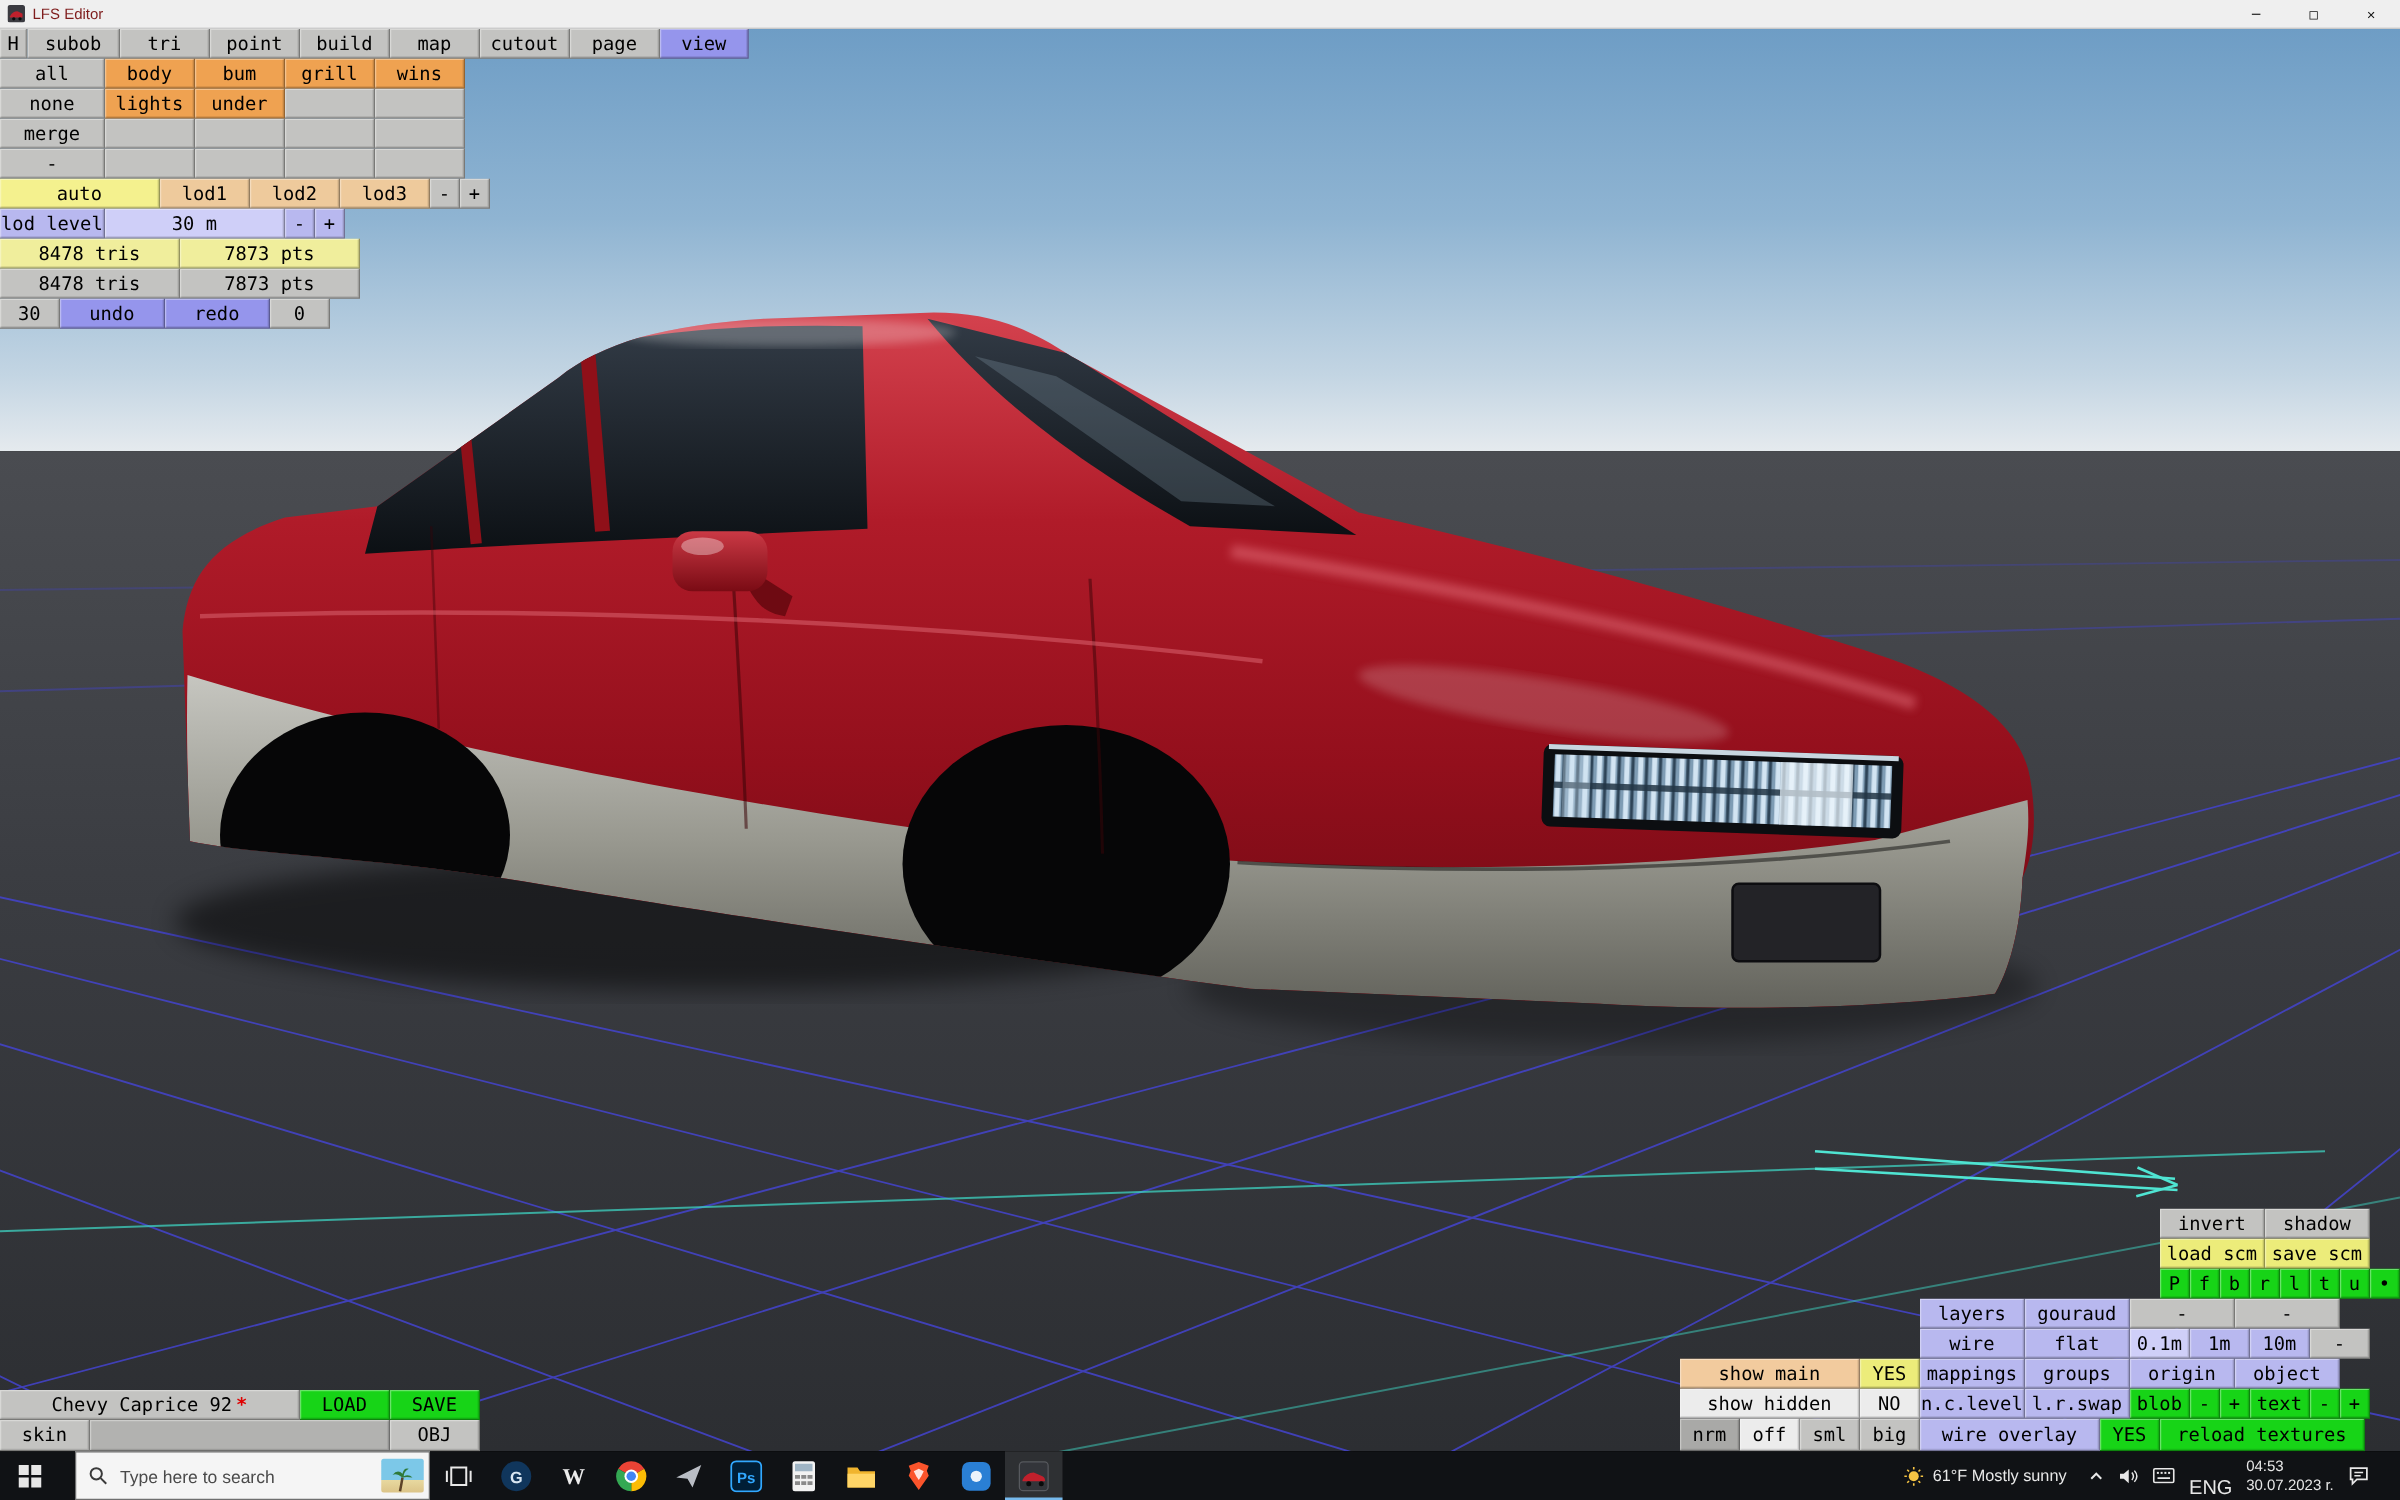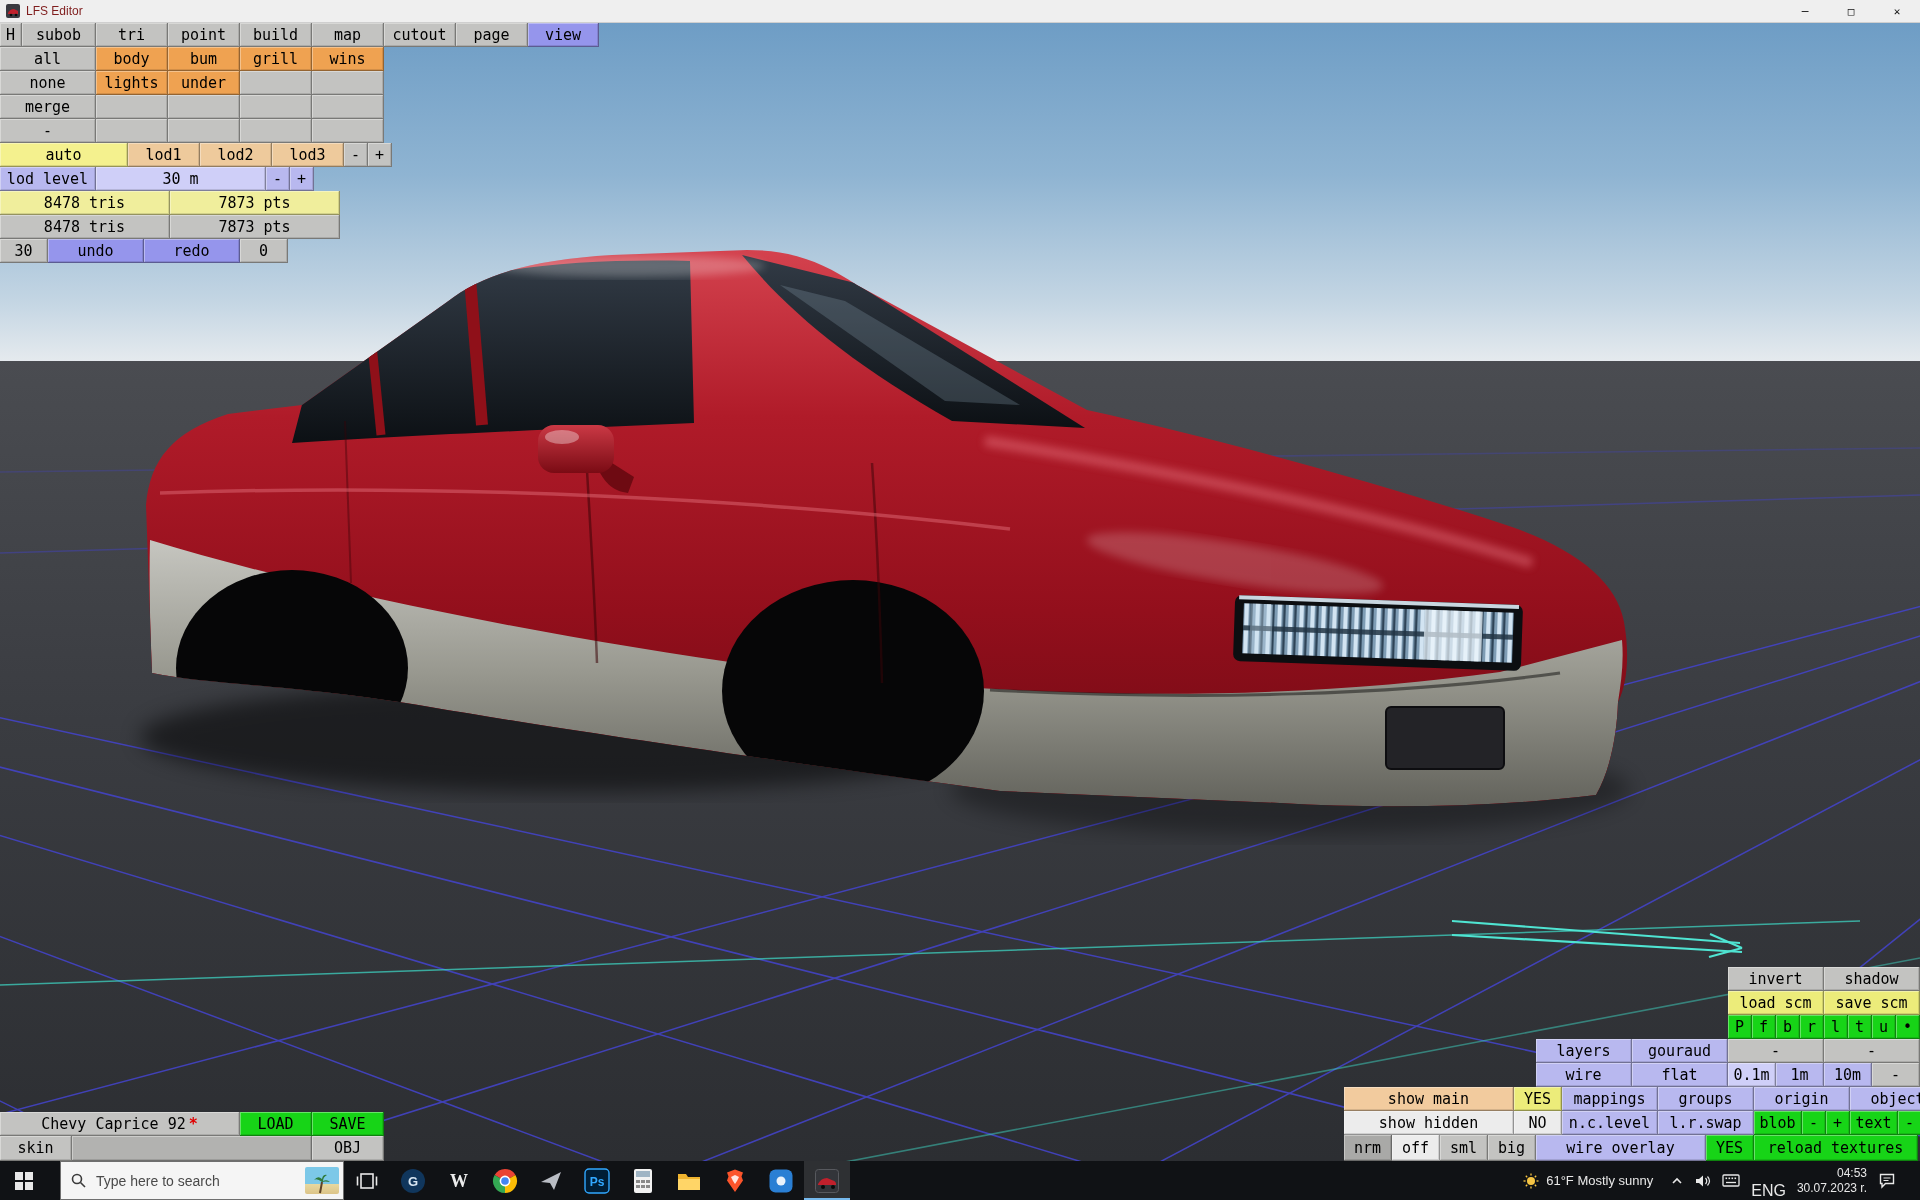--- a/index.html
+++ b/index.html
@@ -35,7 +35,7 @@
   .c-tan{background:#eeca9c}.c-green{background:#17d417}.c-peach{background:#f2cb9e}
   .c-white{background:#ececec}
   .w22{width:22px}.w24{width:24px}.w48{width:48px}.w71{width:71px}.w72{width:72px}.w74{width:74px}
-  .w96{width:96px}.w120{width:128px}.w144{width:170px}.w192{width:164px}.w240{width:240px}
+  .w96{width:84px}.w120{width:128px}.w144{width:170px}.w192{width:164px}.w240{width:240px}
   .red{color:#e00000;font-weight:bold;margin-left:3px;}
 
   .tb{position:absolute;left:0;top:23px;z-index:3;}

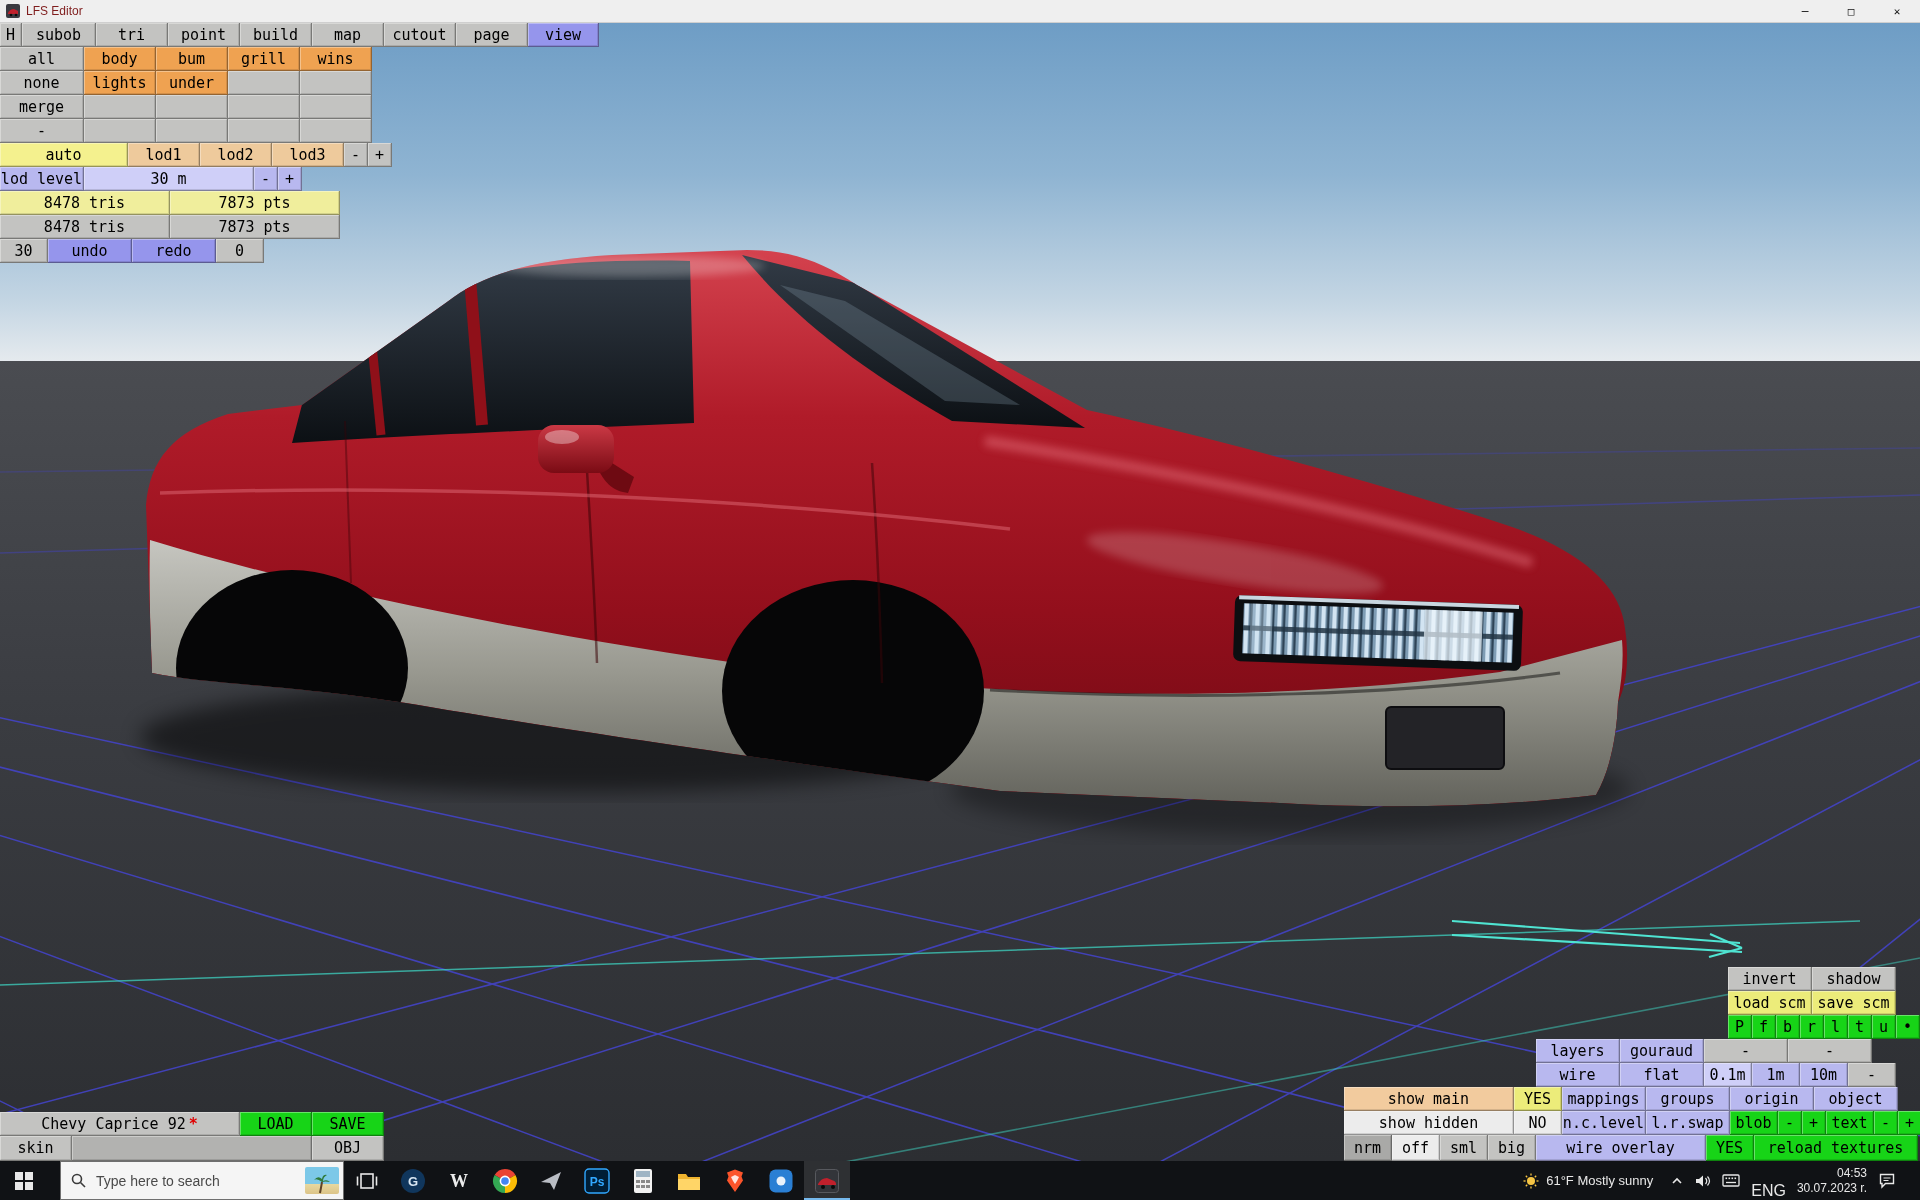--- a/index.html
+++ b/index.html
@@ -35,7 +35,7 @@
   .c-tan{background:#eeca9c}.c-green{background:#17d417}.c-peach{background:#f2cb9e}
   .c-white{background:#ececec}
   .w22{width:22px}.w24{width:24px}.w48{width:48px}.w71{width:71px}.w72{width:72px}.w74{width:74px}
-  .w96{width:84px}.w120{width:128px}.w144{width:170px}.w192{width:164px}.w240{width:240px}
+  .w96{width:84px}.w120{width:128px}.w144{width:144px}.w192{width:164px}.w240{width:240px}
   .red{color:#e00000;font-weight:bold;margin-left:3px;}
 
   .tb{position:absolute;left:0;top:23px;z-index:3;}

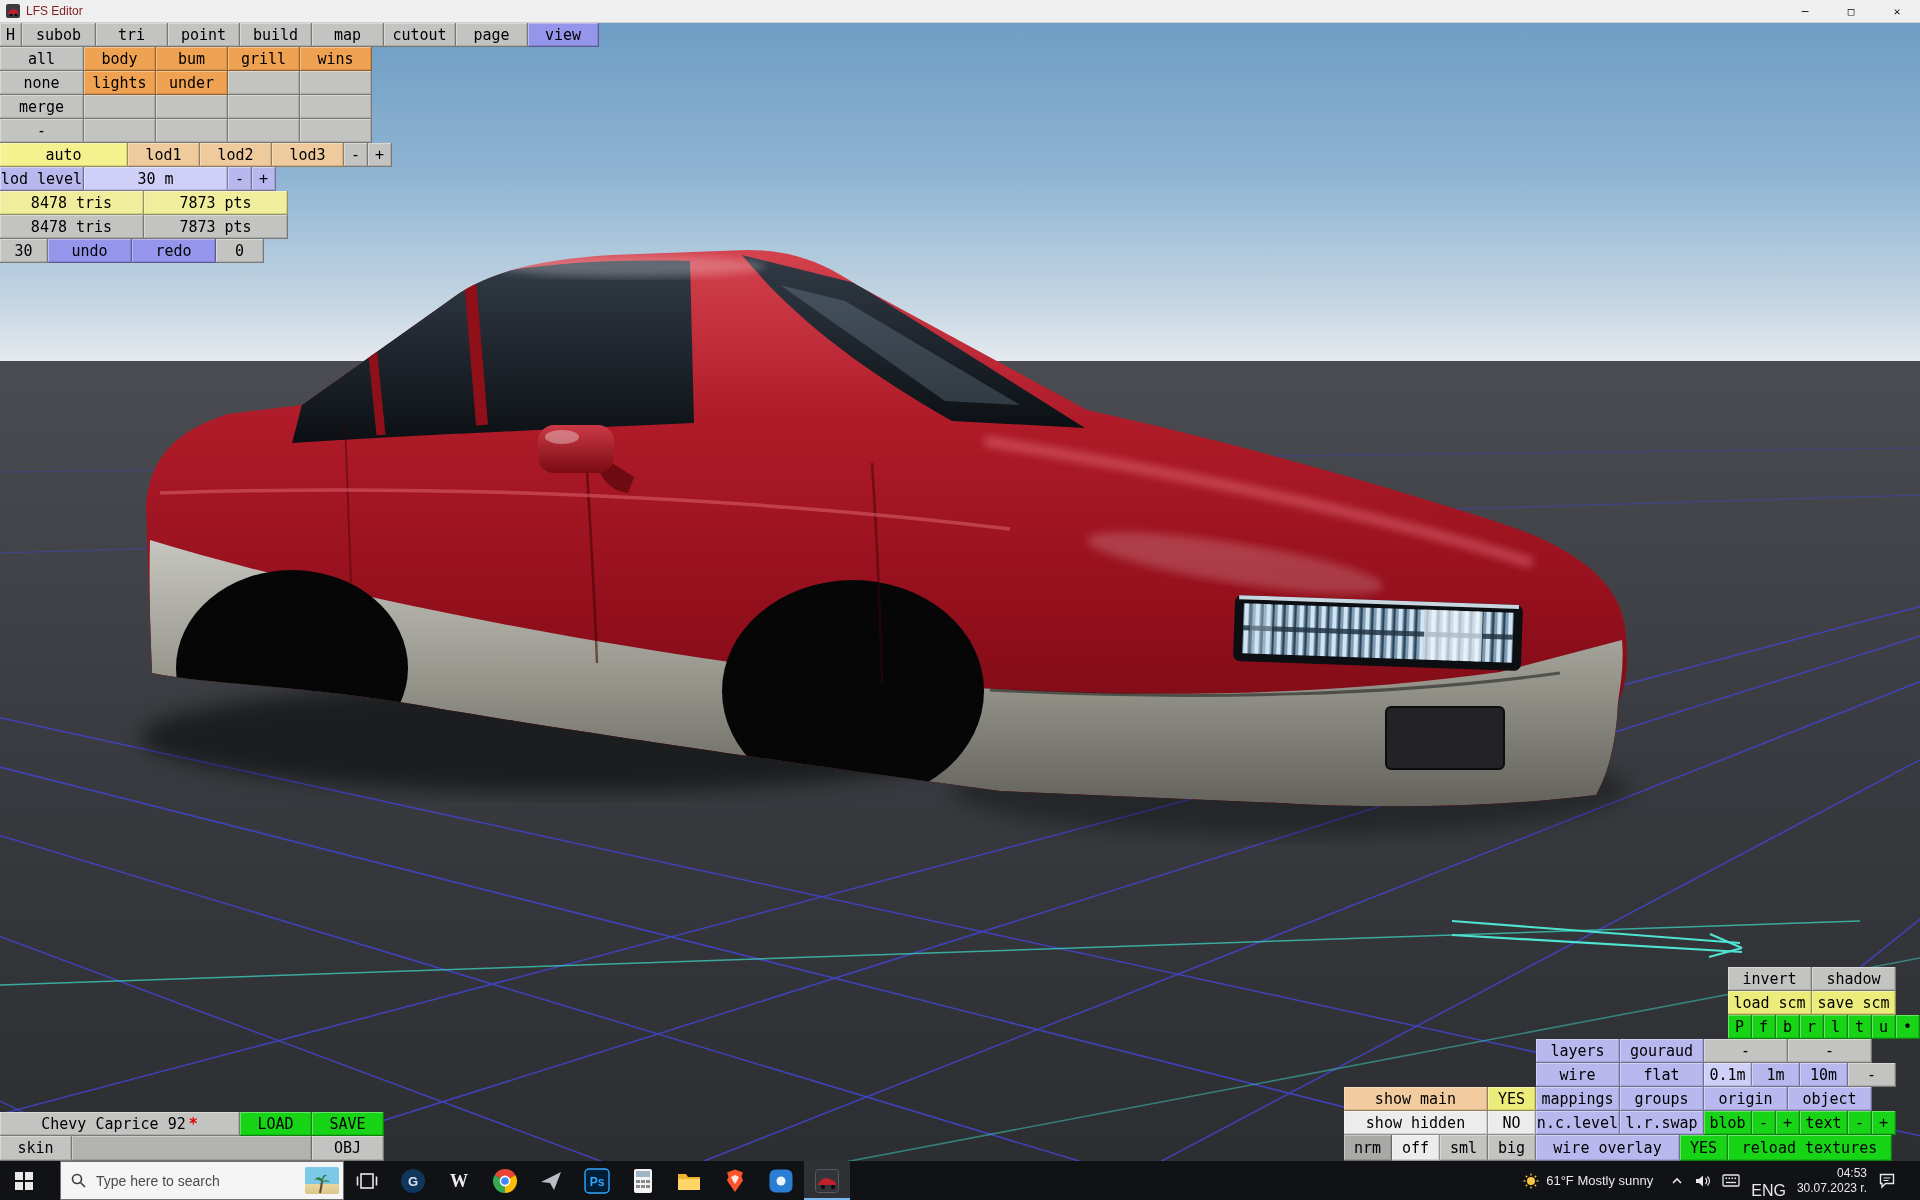--- a/index.html
+++ b/index.html
@@ -65,7 +65,7 @@
   .tb-tray{margin-left:auto;display:flex;align-items:center;gap:11px;padding-right:24px;}
   .tray-weather{display:flex;align-items:center;gap:7px;font-size:13px;padding:0 6px;height:100%;}
   .tray-lang{font-size:16px;font-weight:normal;margin-top:20px;}
-  .tray-clock{display:flex;flex-direction:column;align-items:flex-end;font-size:12px;line-height:1.25;}
+  .tray-clock{display:flex;flex-direction:column;align-items:flex-start;font-size:12px;line-height:1.25;}
   .trayico{flex:none;}
 </style>
 </head>

